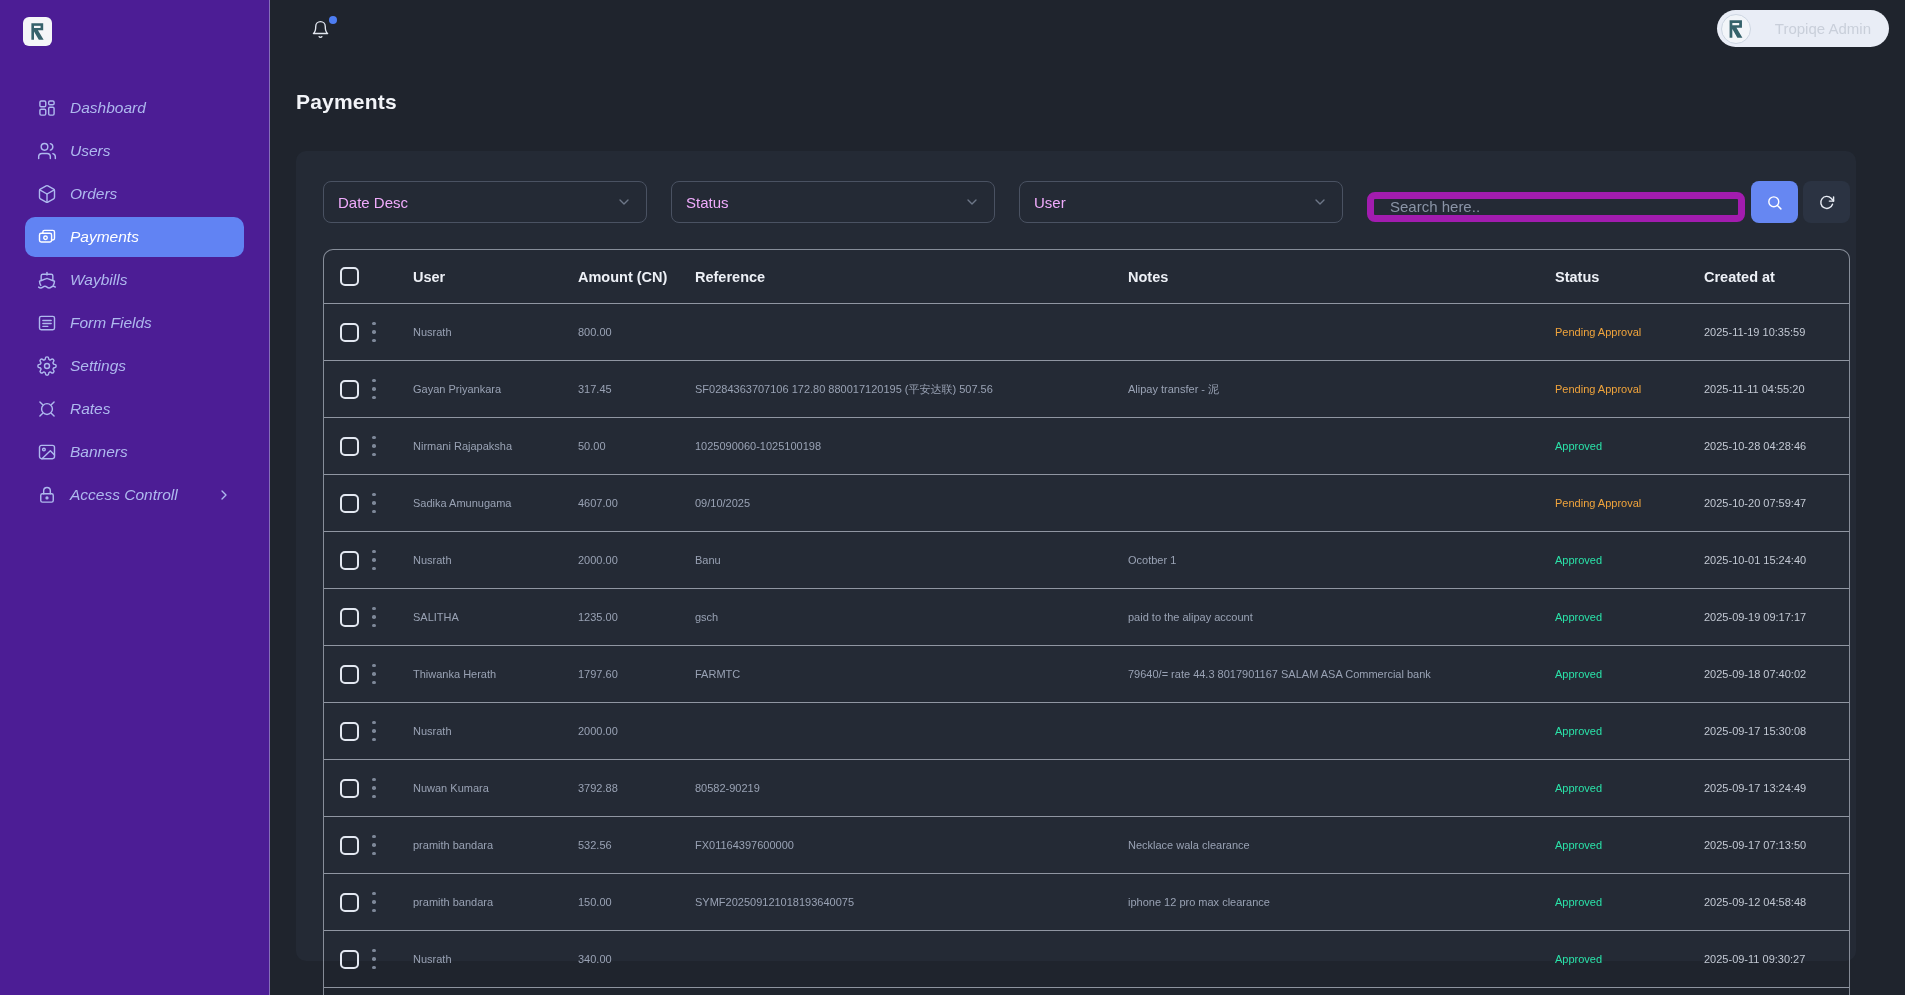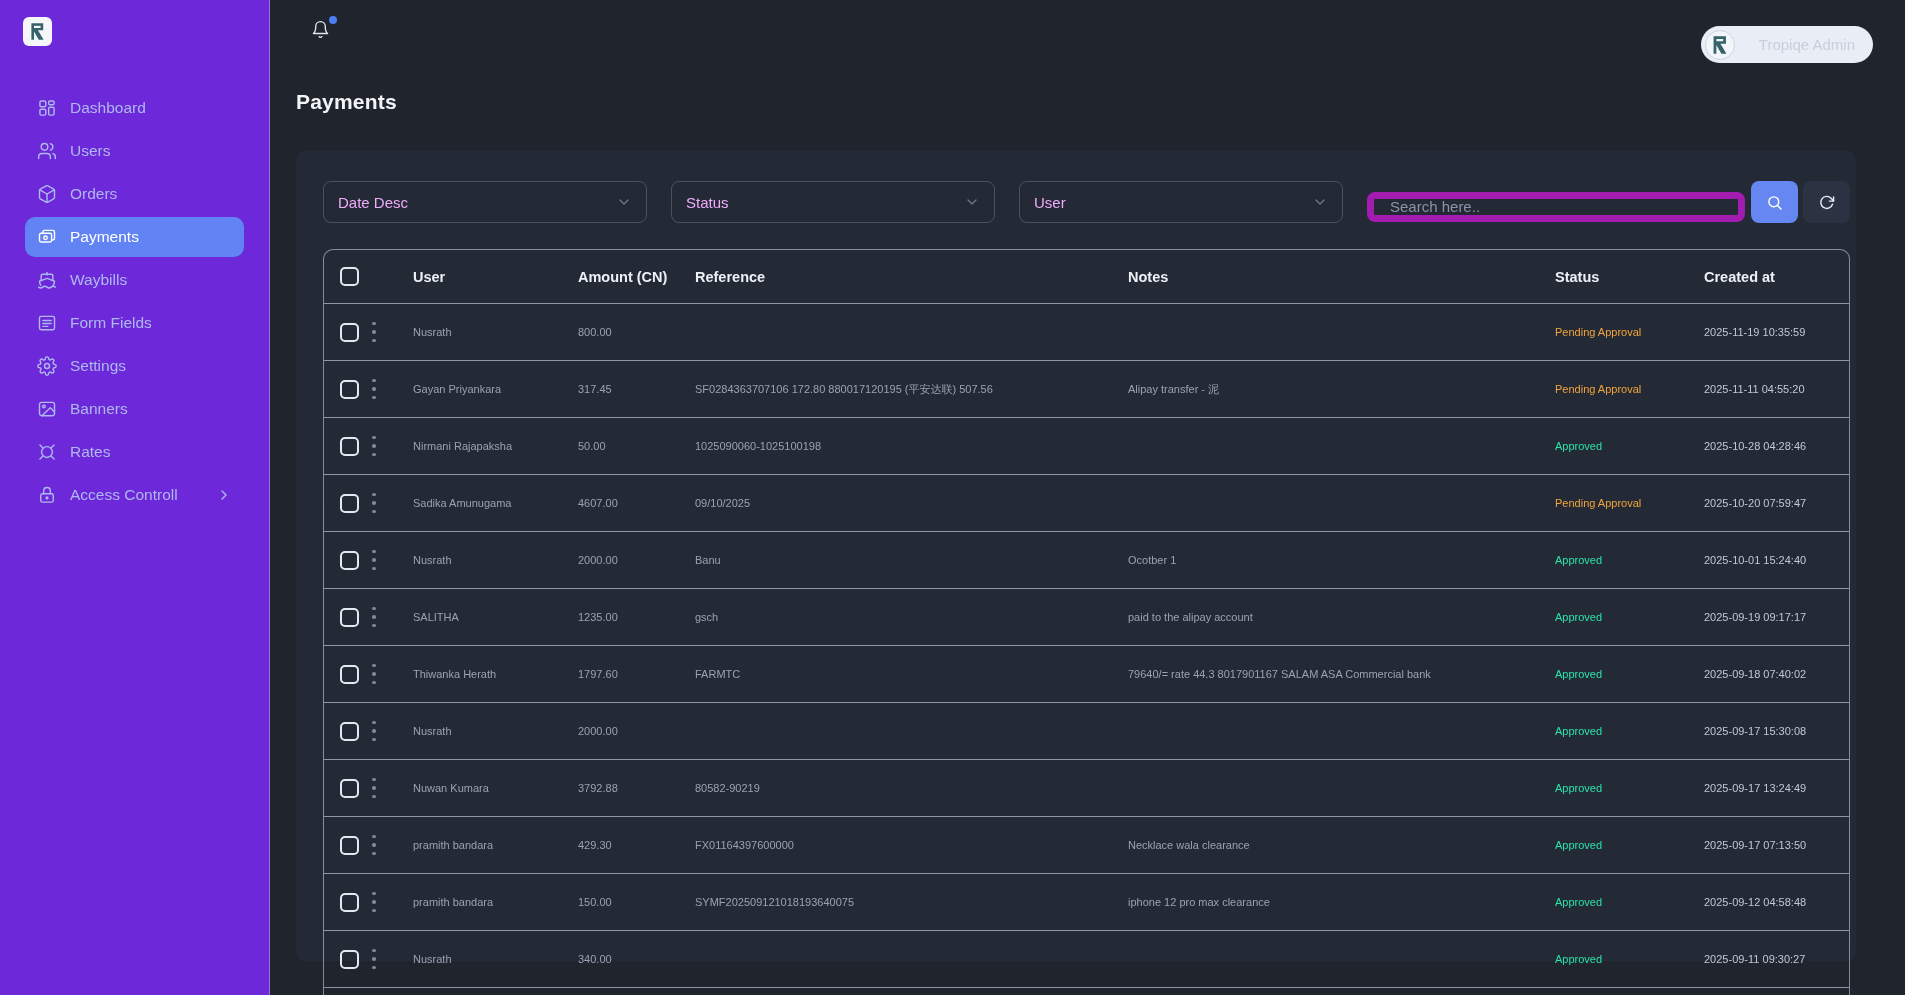--- a/index.html
+++ b/index.html
@@ -41,9 +41,9 @@
   .bell-wrap svg { width:19px; height:19px; stroke:#e2e7ef; fill:none; stroke-width:1.7; stroke-linecap:round; stroke-linejoin:round; }
   .notif-dot { position:absolute; right:-2px; top:-4px; width:8px; height:8px; border-radius:50%; background:#4d7df2; }
   .avatar-pill {
-    position:absolute; right:32px; top:10px; height:37px; min-width:168px;
+    position:absolute; right:16px; top:10px; height:37px; min-width:168px;
     background:#e9edf6; border-radius:19px; display:flex; align-items:center;
-    padding:0 18px 0 4px; gap:24px; cursor:pointer;margin-top:16px;
+    padding:0 18px 0 4px; gap:24px; cursor:pointer;
   }
   .avatar { width:30px; height:30px; border-radius:50%; background:#f2f5f9; border:1px solid #cdd6e2; display:flex; align-items:center; justify-content:center; overflow:hidden; }
   .avatar svg { width:22px; height:22px; }

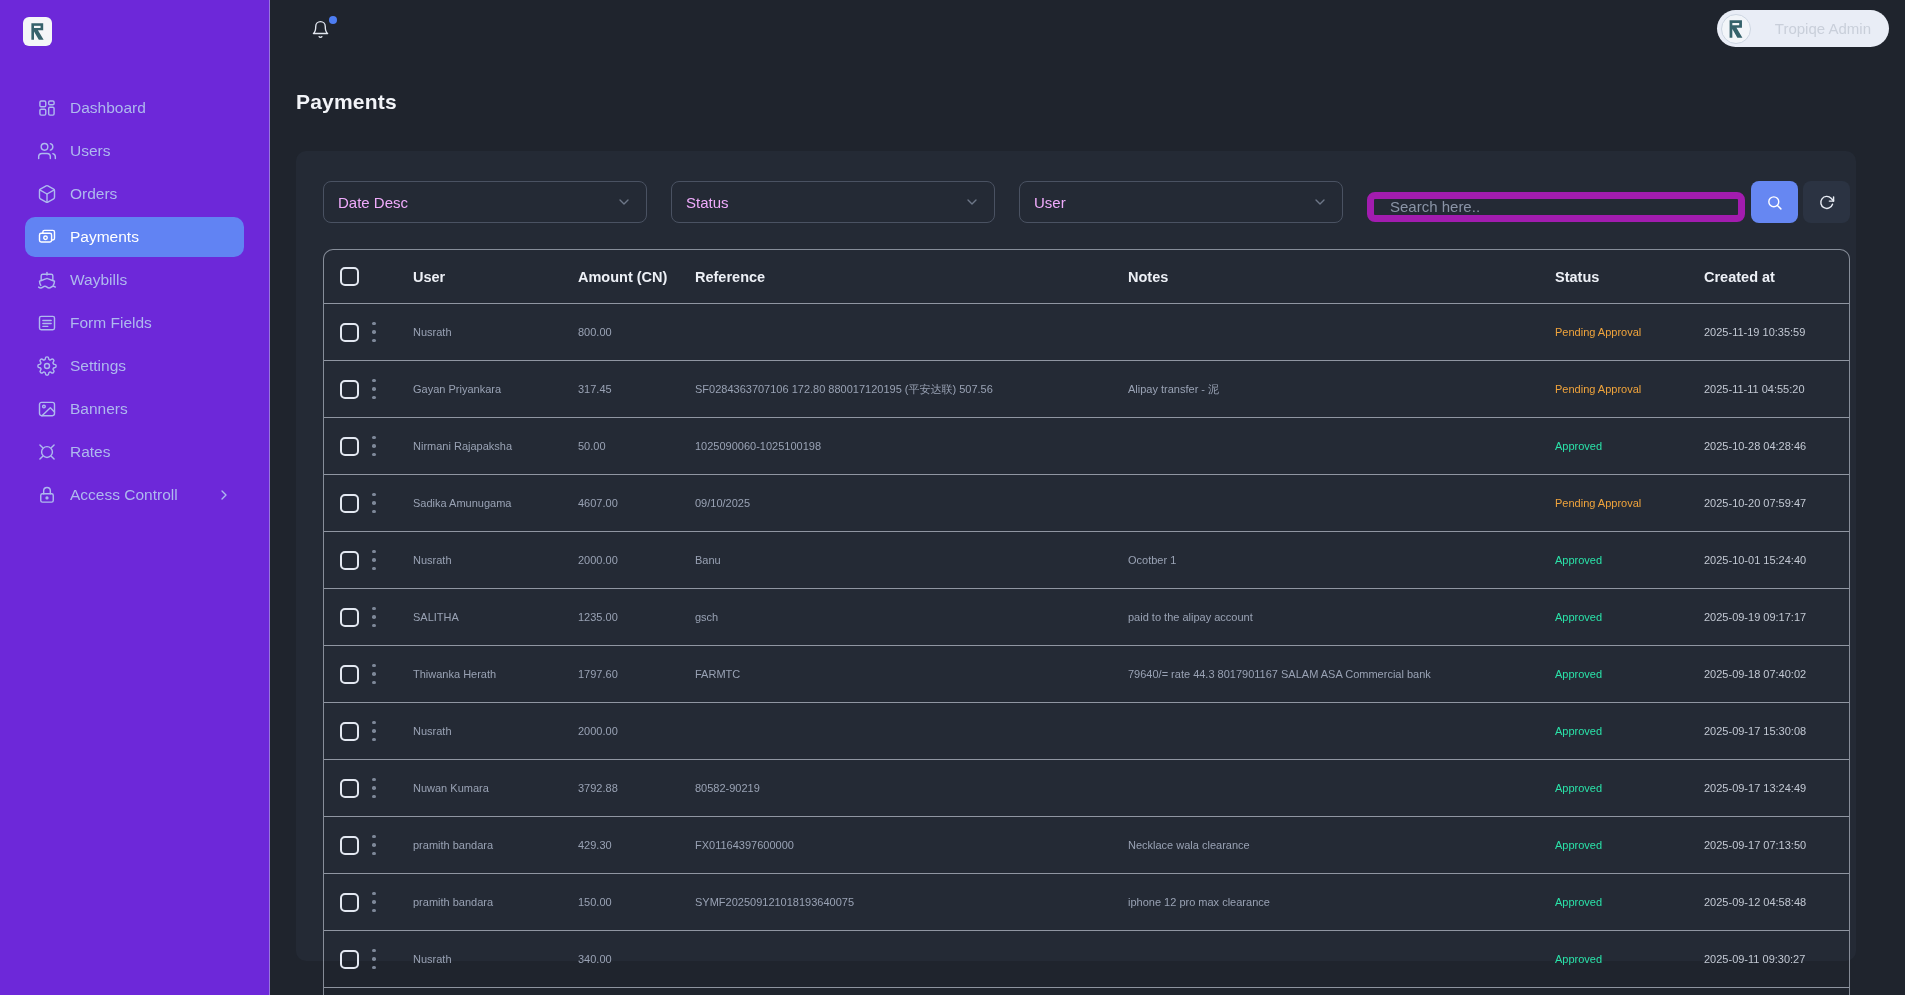--- a/index.html
+++ b/index.html
@@ -13,8 +13,9 @@
   
   .sidebar {
     position:fixed; left:0; top:0; width:270px; height:995px;
-    background:#6d28d9; border-right:1px solid rgba(205,213,226,0.45);
+    background:#4c1d95; border-right:1px solid rgba(205,213,226,0.45);
     z-index:5;
+    font-style:italic;
   }
   .logo-box {
     width:29px; height:29px; margin:17px 0 0 23px;

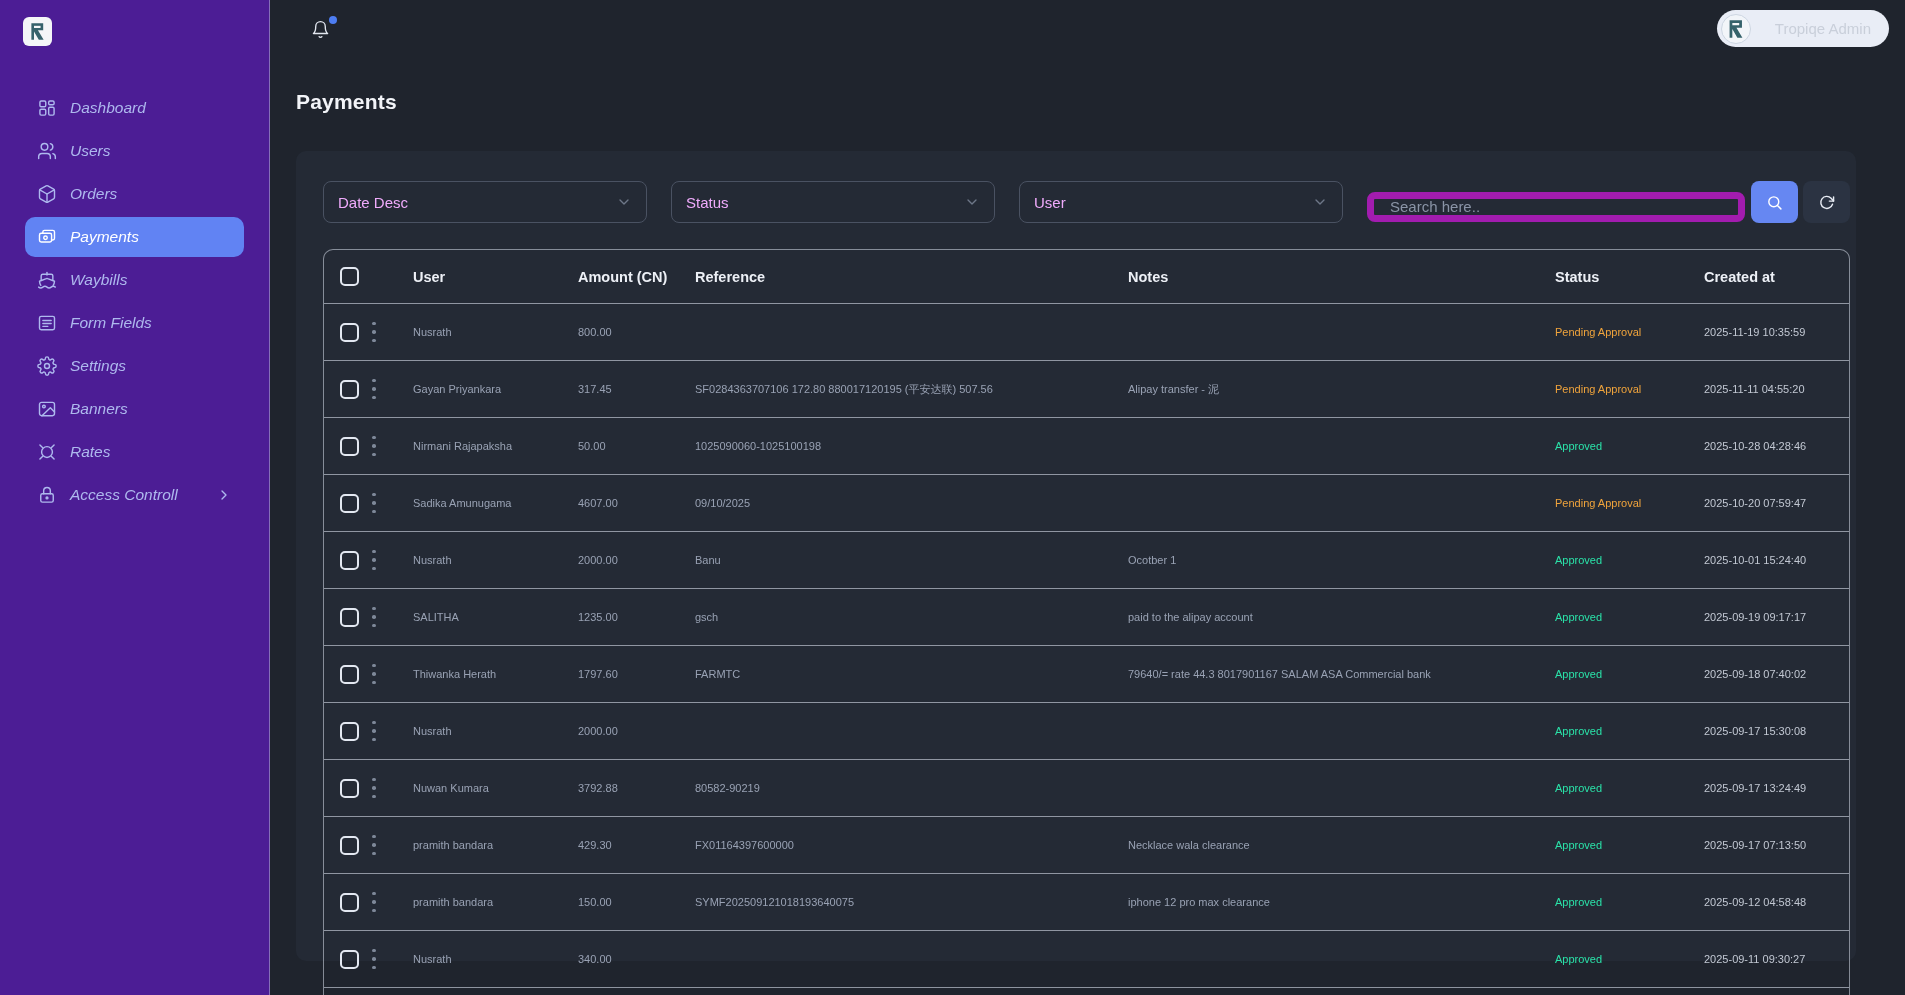--- a/index.html
+++ b/index.html
@@ -199,16 +199,6 @@
     <div class="nav-item">
       <span class="nav-icon">
         <svg viewBox="0 0 24 24">
-            <rect x="3" y="4" width="18" height="16" rx="2.5"></rect>
-            <circle cx="8.3" cy="9" r="1.6"></circle>
-            <path d="M21 15.5 16 10.5 6 20"></path>
-          </svg>
-      </span>
-      <span class="nav-label">Banners</span>
-    </div>
-    <div class="nav-item">
-      <span class="nav-icon">
-        <svg viewBox="0 0 24 24">
             <circle cx="12" cy="12" r="6.5"></circle>
             <path d="M3.5 3.5 6.6 6.6"></path>
             <path d="M20.5 3.5 17.4 6.6"></path>
@@ -217,6 +207,16 @@
           </svg>
       </span>
       <span class="nav-label">Rates</span>
+    </div>
+    <div class="nav-item">
+      <span class="nav-icon">
+        <svg viewBox="0 0 24 24">
+            <rect x="3" y="4" width="18" height="16" rx="2.5"></rect>
+            <circle cx="8.3" cy="9" r="1.6"></circle>
+            <path d="M21 15.5 16 10.5 6 20"></path>
+          </svg>
+      </span>
+      <span class="nav-label">Banners</span>
     </div>
     <div class="nav-item">
       <span class="nav-icon">

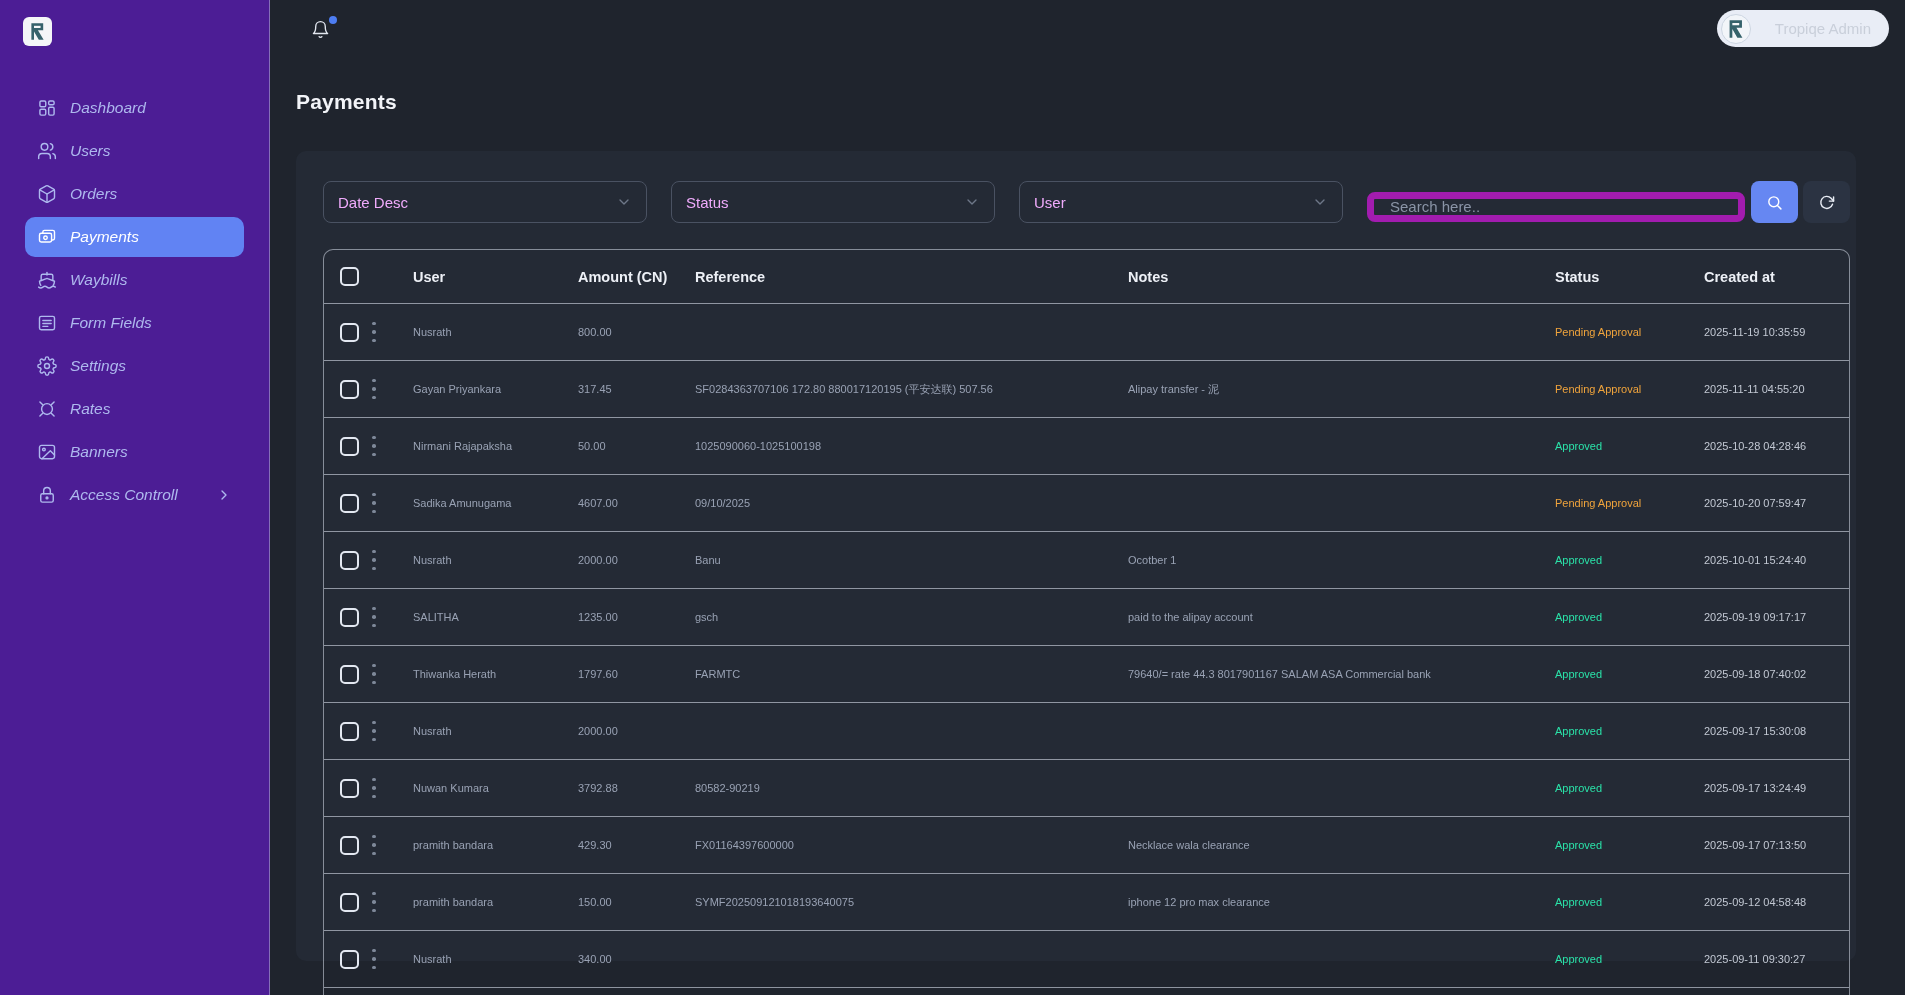--- a/index.html
+++ b/index.html
@@ -464,7 +464,7 @@
               </div>
             </div>
             <div class="cell">pramith bandara</div>
-            <div class="cell">429.30</div>
+            <div class="cell">532.56</div>
             <div class="cell">FX01164397600000</div>
             <div class="cell">Necklace wala clearance</div>
             <div class="cell" style="color: rgb(42, 227, 169);">Approved</div>

